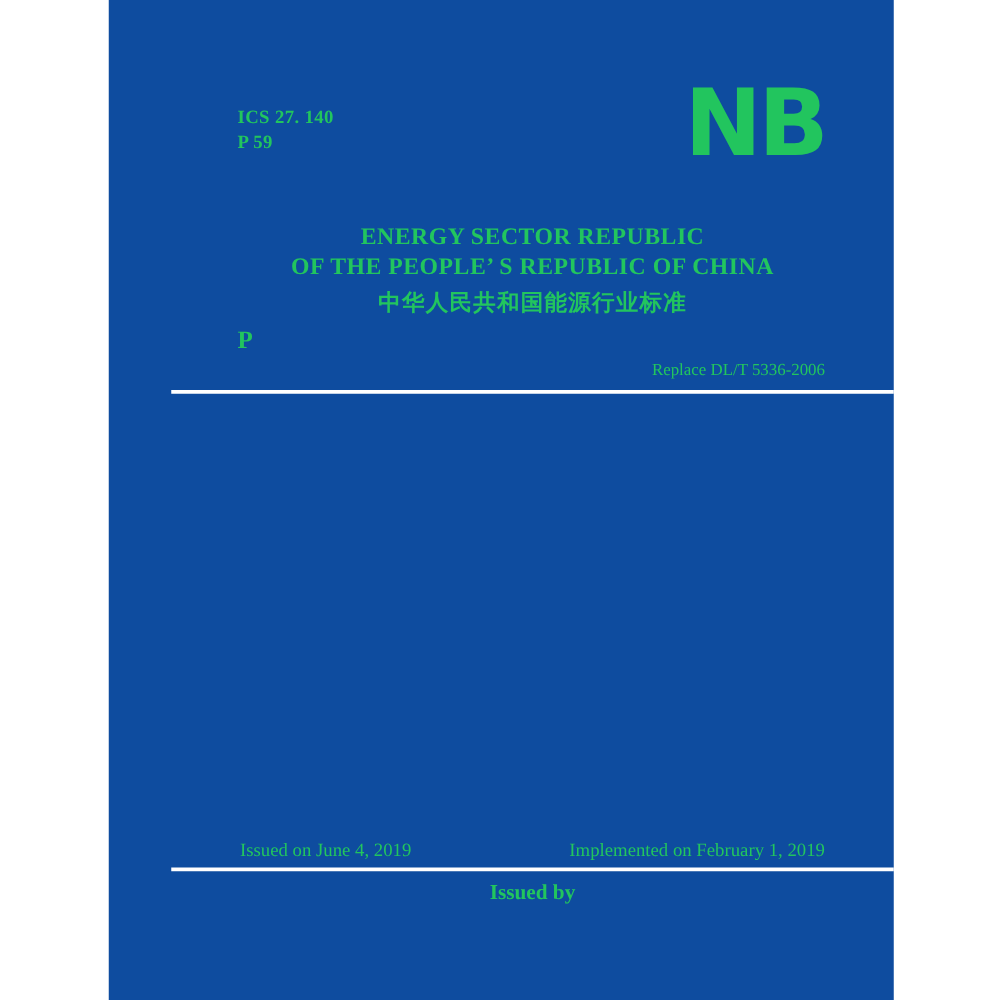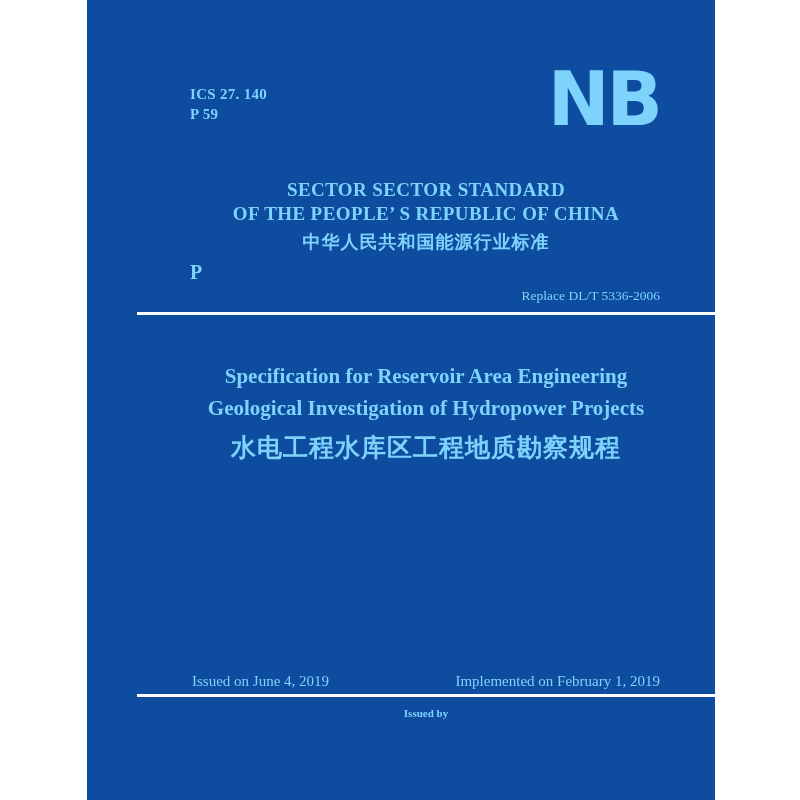--- a/index.html
+++ b/index.html
@@ -148,7 +148,7 @@
 <body>
 
 <div class="page">
-  <div class="cover" style="background: rgb(14, 76, 159); color: #7dd3fc;">
+  <div class="cover" style="background: rgb(14, 76, 159); color: #22c55e;">
     <div class="content">
 
       <div class="ics-block">

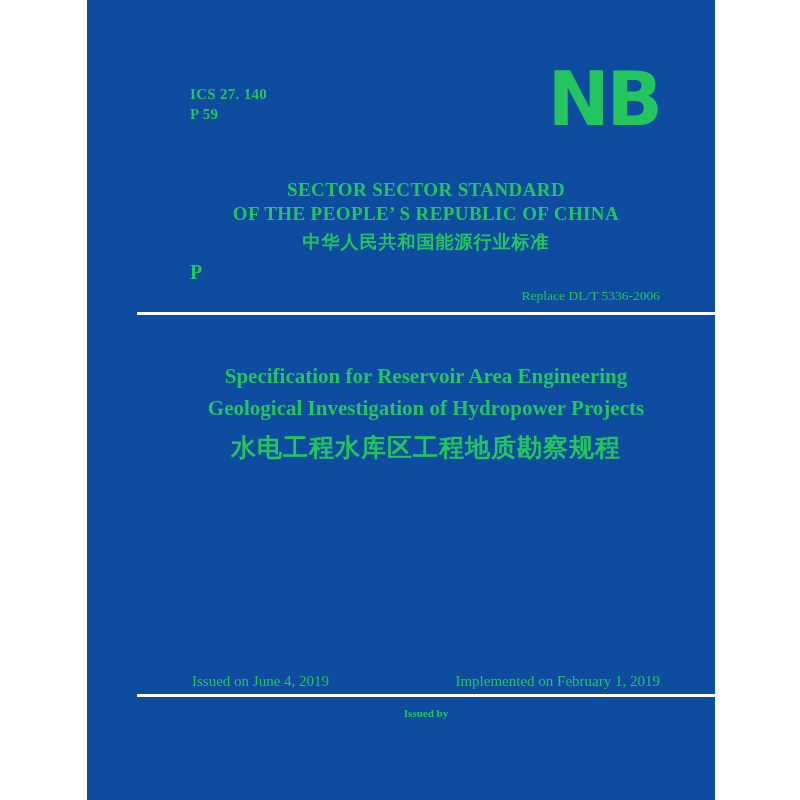--- a/index.html
+++ b/index.html
@@ -159,7 +159,7 @@
       <div class="nb-logo">NB</div>
 
       <div class="std-header">
-        <div class="en">SECTOR SECTOR STANDARD</div>
+        <div class="en">ENERGY SECTOR REPUBLIC</div>
         <div class="en">OF THE PEOPLE’ S REPUBLIC OF CHINA</div>
         <div class="cn">中华人民共和国能源行业标准</div>
       </div>

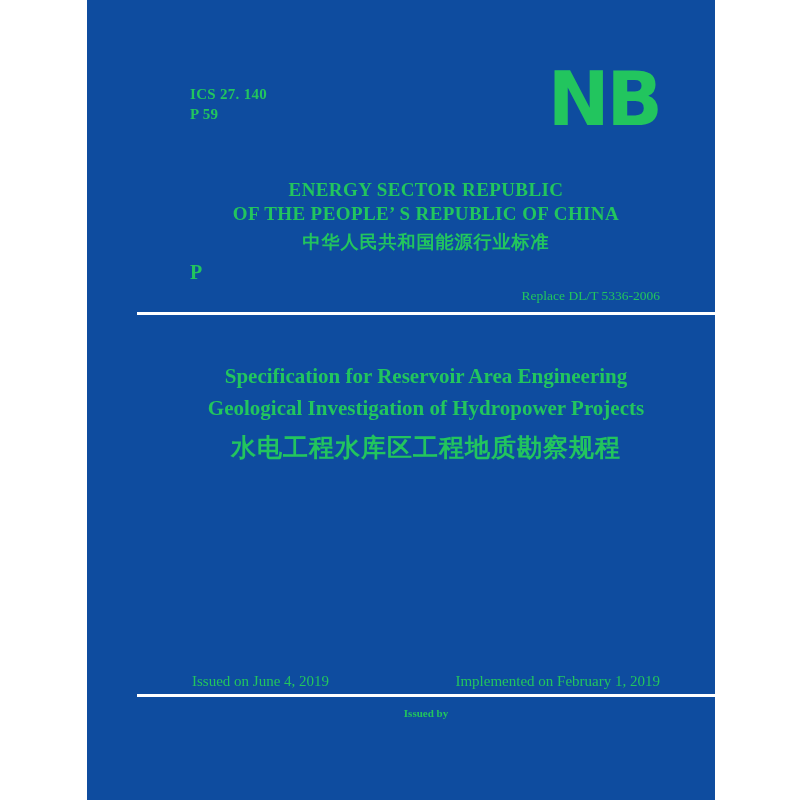--- a/index.html
+++ b/index.html
@@ -171,11 +171,6 @@
 
       <div class="rule rule-top"></div>
 
-      <div class="title-block">
-        <div class="en">Specification for Reservoir Area Engineering</div>
-        <div class="en">Geological Investigation of Hydropower Projects</div>
-        <div class="cn">水电工程水库区工程地质勘察规程</div>
-      </div>
 
       <div class="dates-row">
         <span>Issued on June 4, 2019</span>

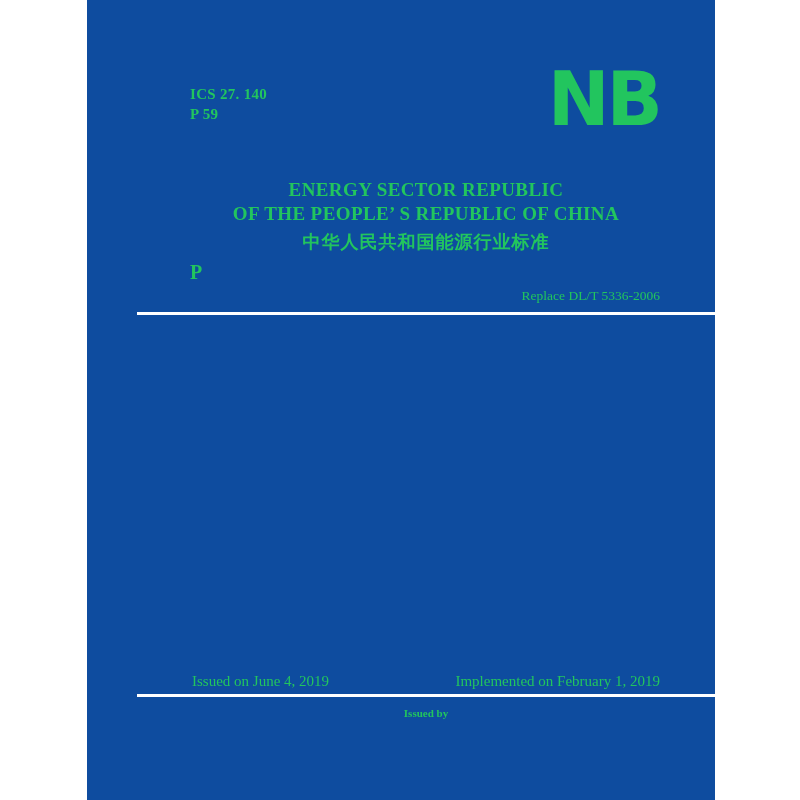--- a/index.html
+++ b/index.html
@@ -139,7 +139,7 @@
     display: flex;
     justify-content: center;
     gap: 24px;
-    font-size: 11px;
+    font-size: 17px;
     font-weight: bold;
     line-height: 19px;
   }

